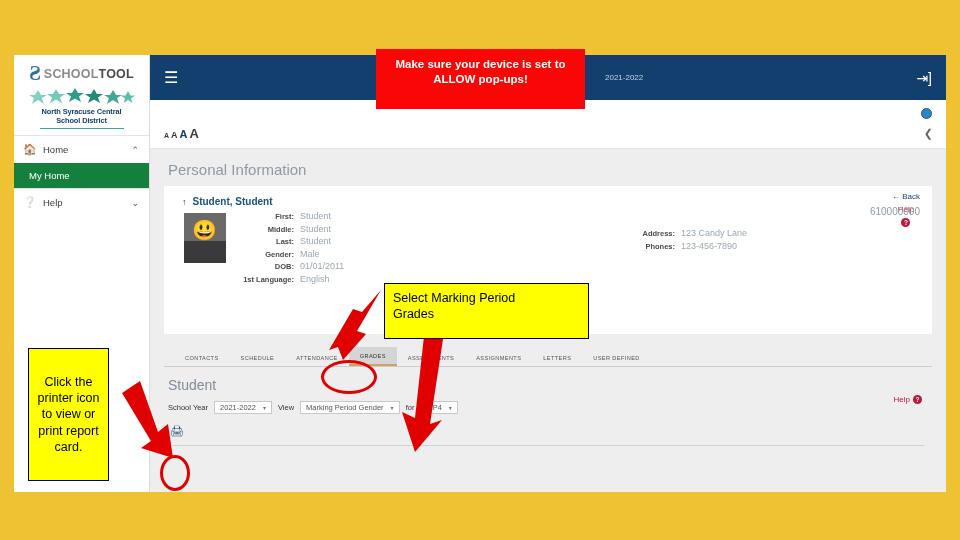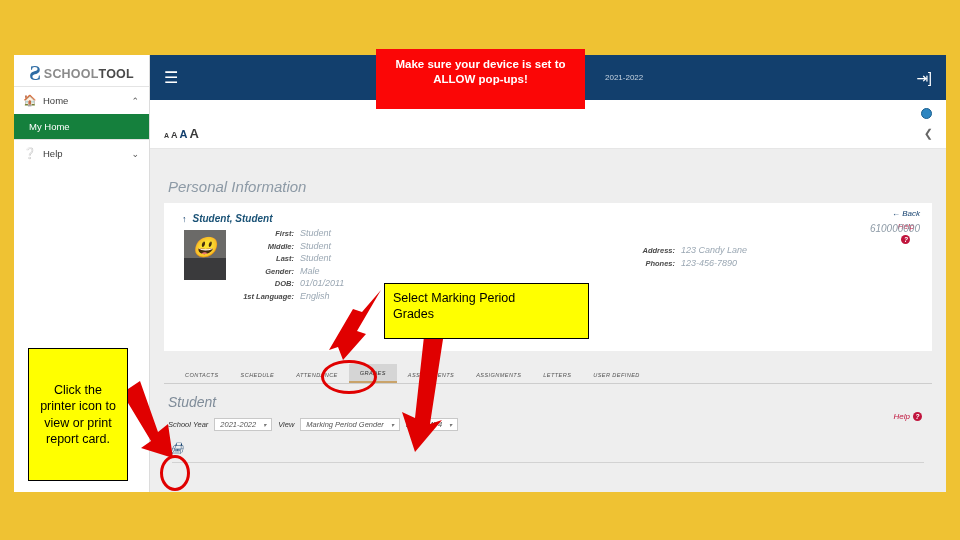--- a/index.html
+++ b/index.html
@@ -437,6 +437,23 @@
       <span class="logo-text"><span>SCHOOL</span><b>TOOL</b></span>
     </div>
 
+    <div class="district-logo">
+      <svg class="district-stars" width="108" height="18" viewBox="0 0 108 18">
+        <g fill="#5bbfae">
+          <polygon points="10,2 13,7 19,7 14,10 16,16 10,12 4,16 6,10 1,7 7,7" opacity="0.75"></polygon>
+          <polygon points="28,1 31,6 37,6 32,9.5 34,15 28,11.5 22,15 24,9.5 19,6 25,6" opacity="0.85"></polygon>
+          <polygon points="47,0 50,5 56,5 51,8.5 53,14 47,10.5 41,14 43,8.5 38,5 44,5" fill="#2e9c8c"></polygon>
+          <polygon points="66,1 69,6 75,6 70,9.5 72,15 66,11.5 60,15 62,9.5 57,6 63,6" fill="#1f8a7b"></polygon>
+          <polygon points="85,2 88,7 94,7 89,10 91,16 85,12 79,16 81,10 76,7 82,7" fill="#2e9c8c" opacity="0.9"></polygon>
+          <polygon points="100,3 102.5,7.5 107,7.5 103,10.5 104.5,15 100,12 95.5,15 97,10.5 93,7.5 97.5,7.5" fill="#5bbfae"></polygon>
+        </g>
+      </svg>
+      <div class="district-name">
+        <div>North Syracuse Central</div>
+        <div>School District</div>
+      </div>
+      <div class="district-rule"></div>
+    </div>
 
     <div class="nav-group-header">
       <span class="nv-ico">🏠</span>

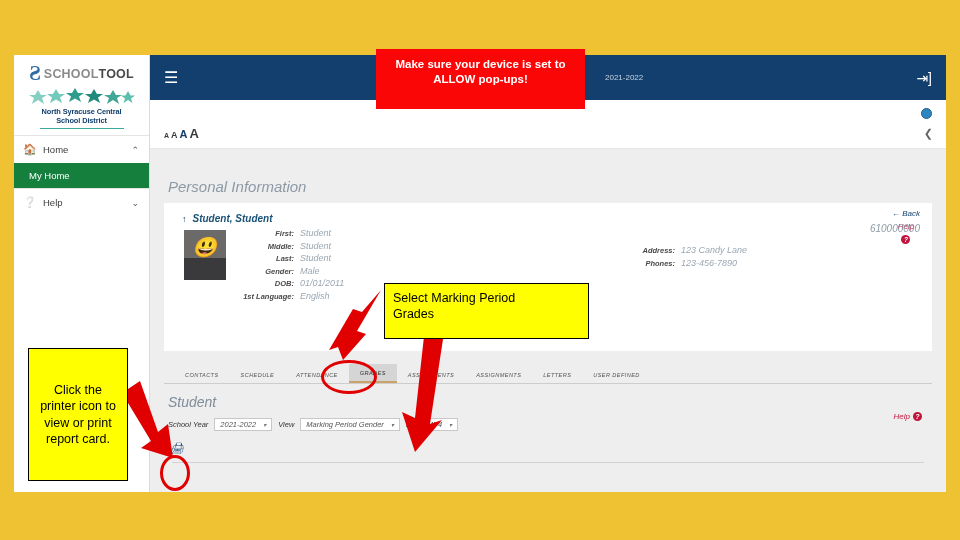--- a/index.html
+++ b/index.html
@@ -195,10 +195,9 @@
   #content {
     flex: 1;
     background: #eeeeee;
-    padding: 17px 14px;
+    padding: 0 14px;
     overflow: hidden;
     position: relative;
-    font-style: italic;
   }
   .page-title {
     font-size: 15px;

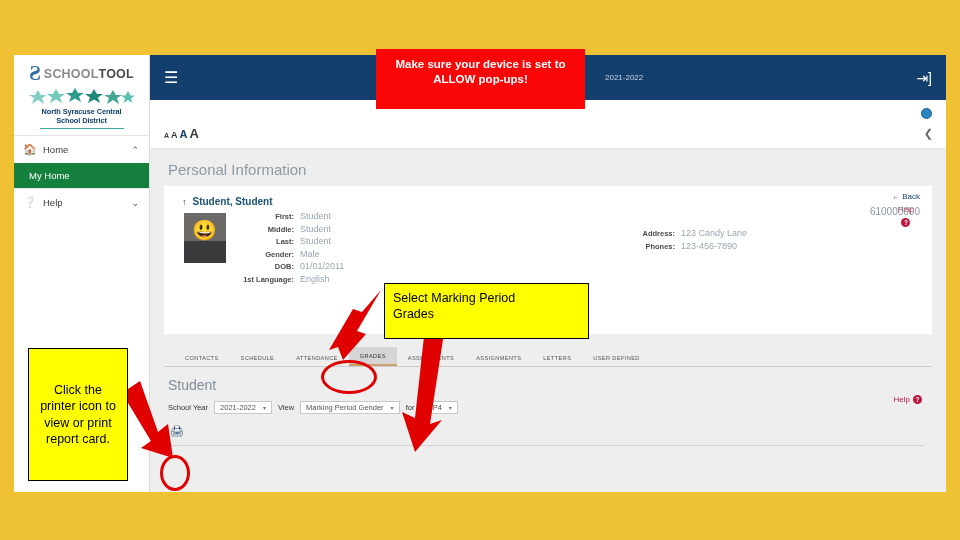--- a/index.html
+++ b/index.html
@@ -407,7 +407,7 @@
   #anno-popups { left: 376px; top: 49px; width: 209px; height: 60px; }
   #anno-grades { left: 384px; top: 283px; width: 205px; height: 56px; }
   #anno-printer {
-    left: 28px; top: 348px; width: 100px; height: 133px;
+    left: 28px; top: 348px; width: 81px; height: 133px;
     display: flex; align-items: center; justify-content: center;
   }
   .ellipse {

